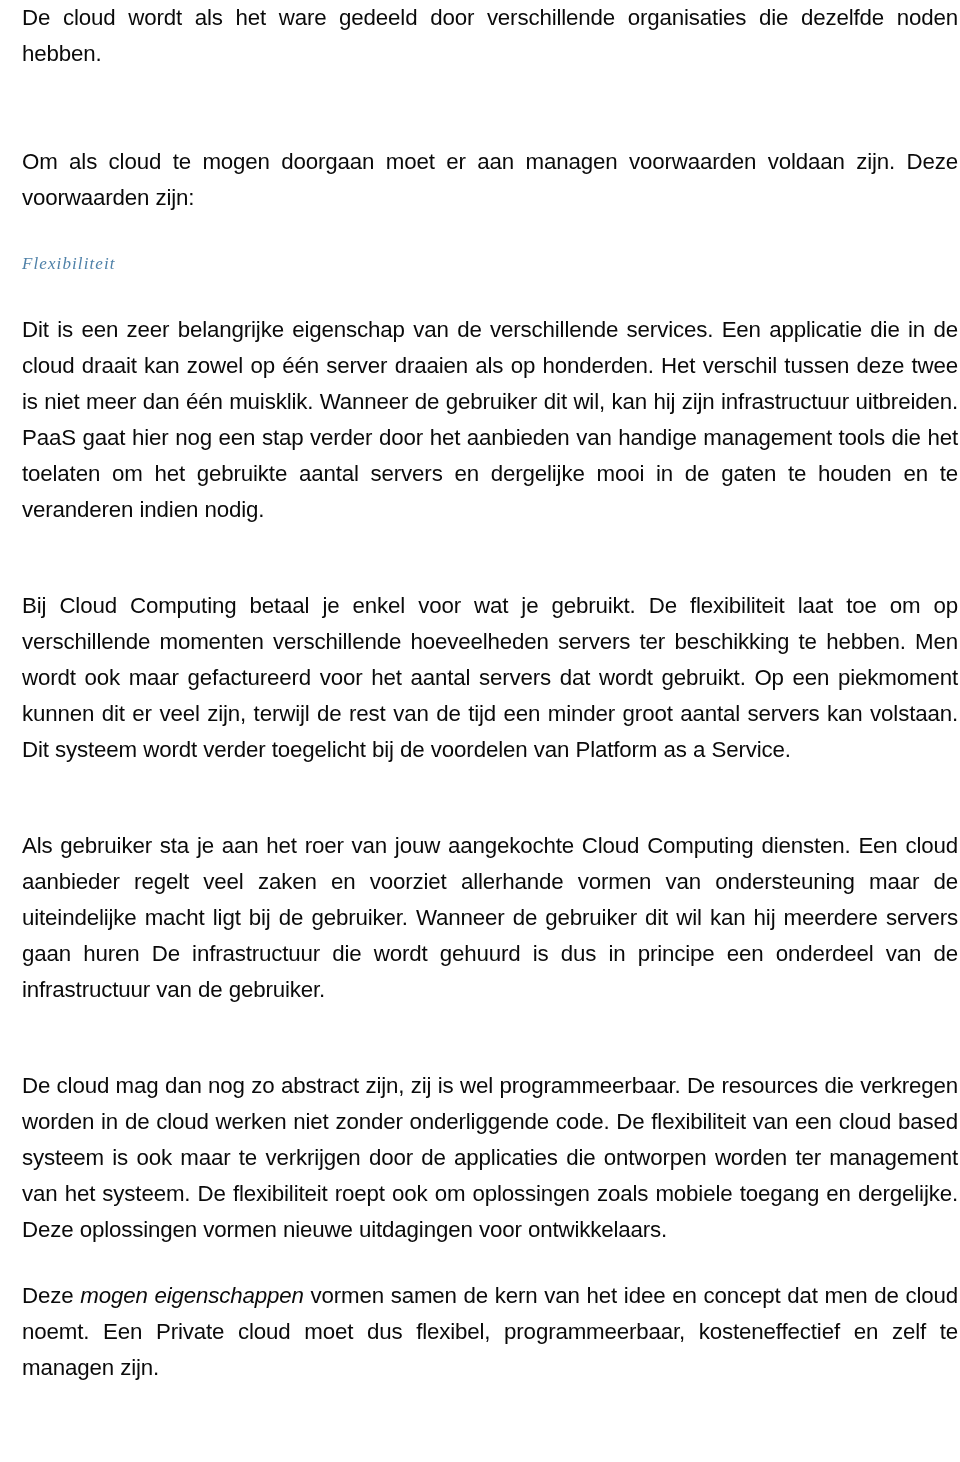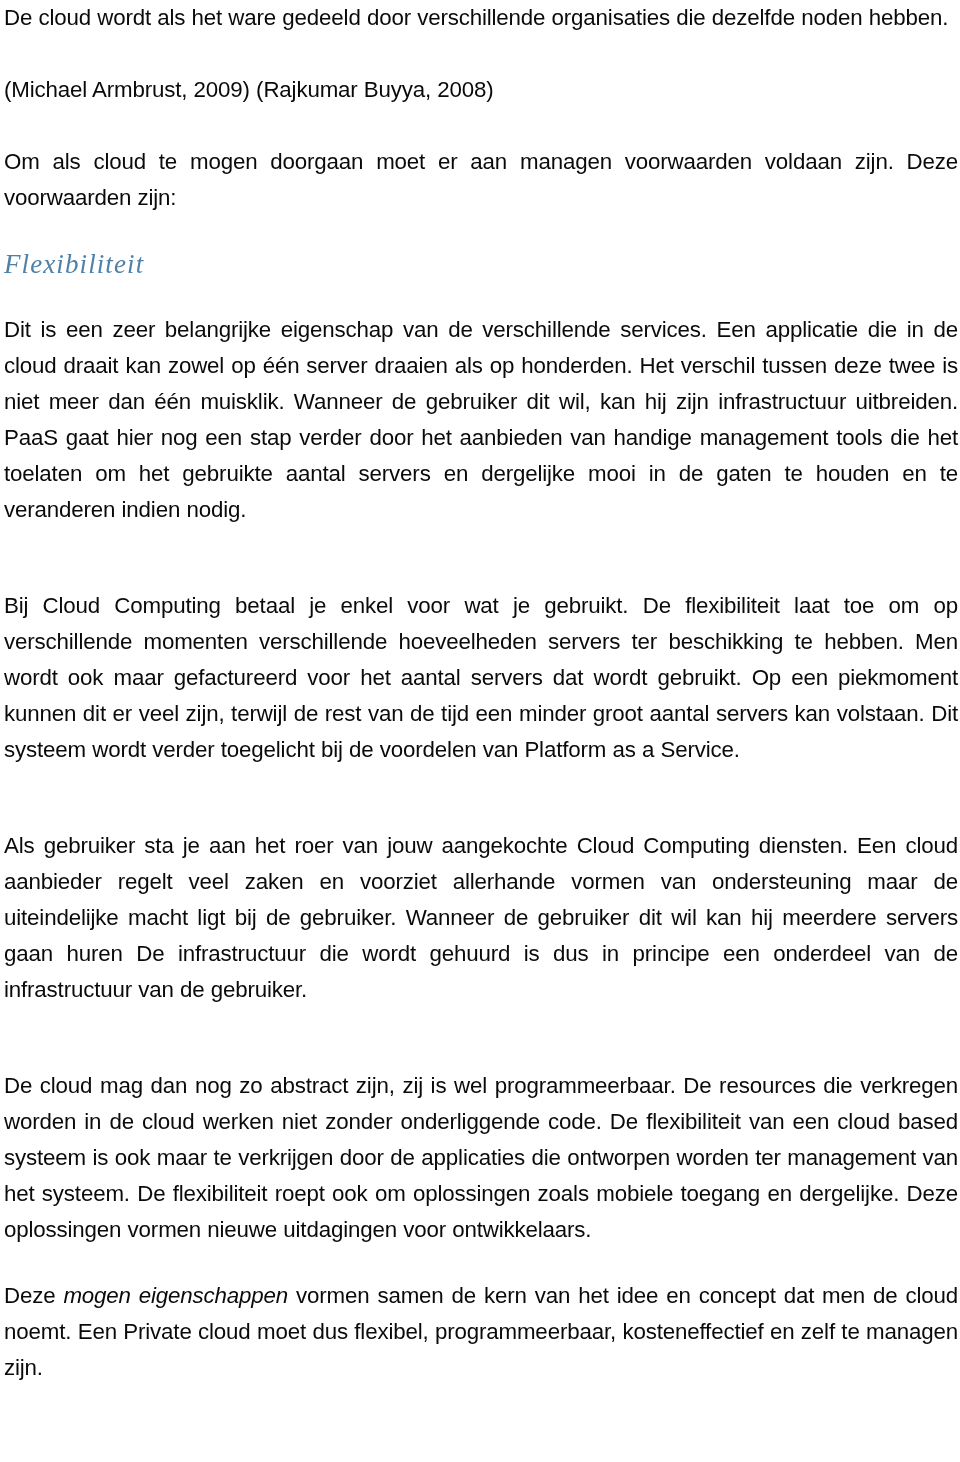--- a/index.html
+++ b/index.html
@@ -21,7 +21,7 @@
     width: 960px;
     height: 1462px;
     box-sizing: border-box;
-    padding: 0 2px 0 4px;
+    padding: 0 2px 0 22px;
     background: #ffffff;
   }
 

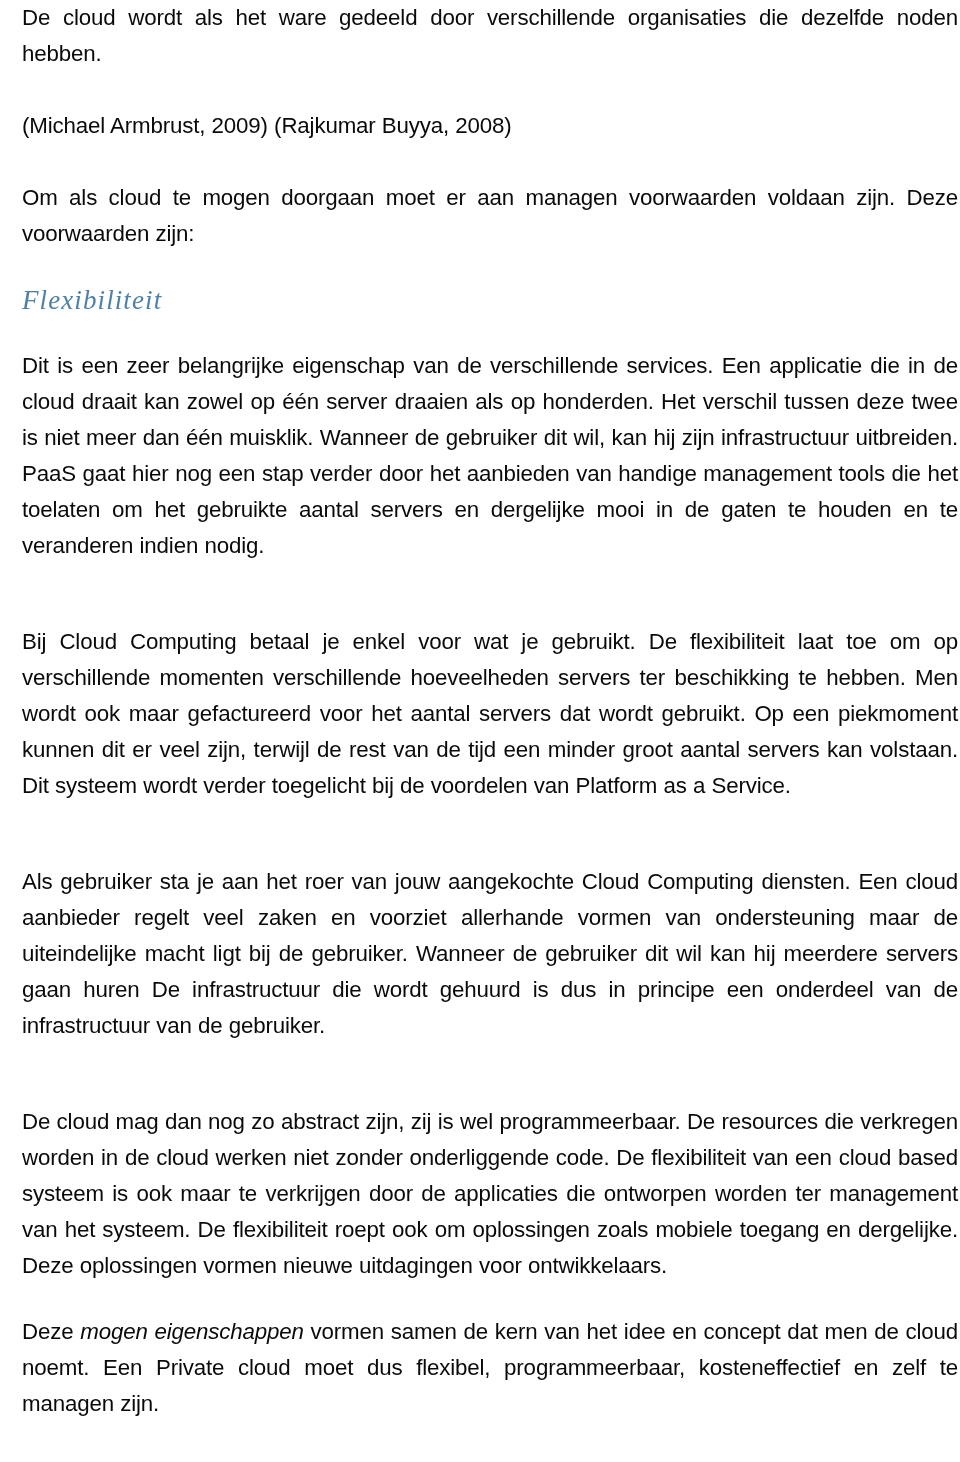--- a/index.html
+++ b/index.html
@@ -74,7 +74,6 @@
 
   <div class="gap"></div>
 
-  <p class="body noj">(Michael Armbrust, 2009) (Rajkumar Buyya, 2008)</p>
 
   <div class="gap"></div>
 

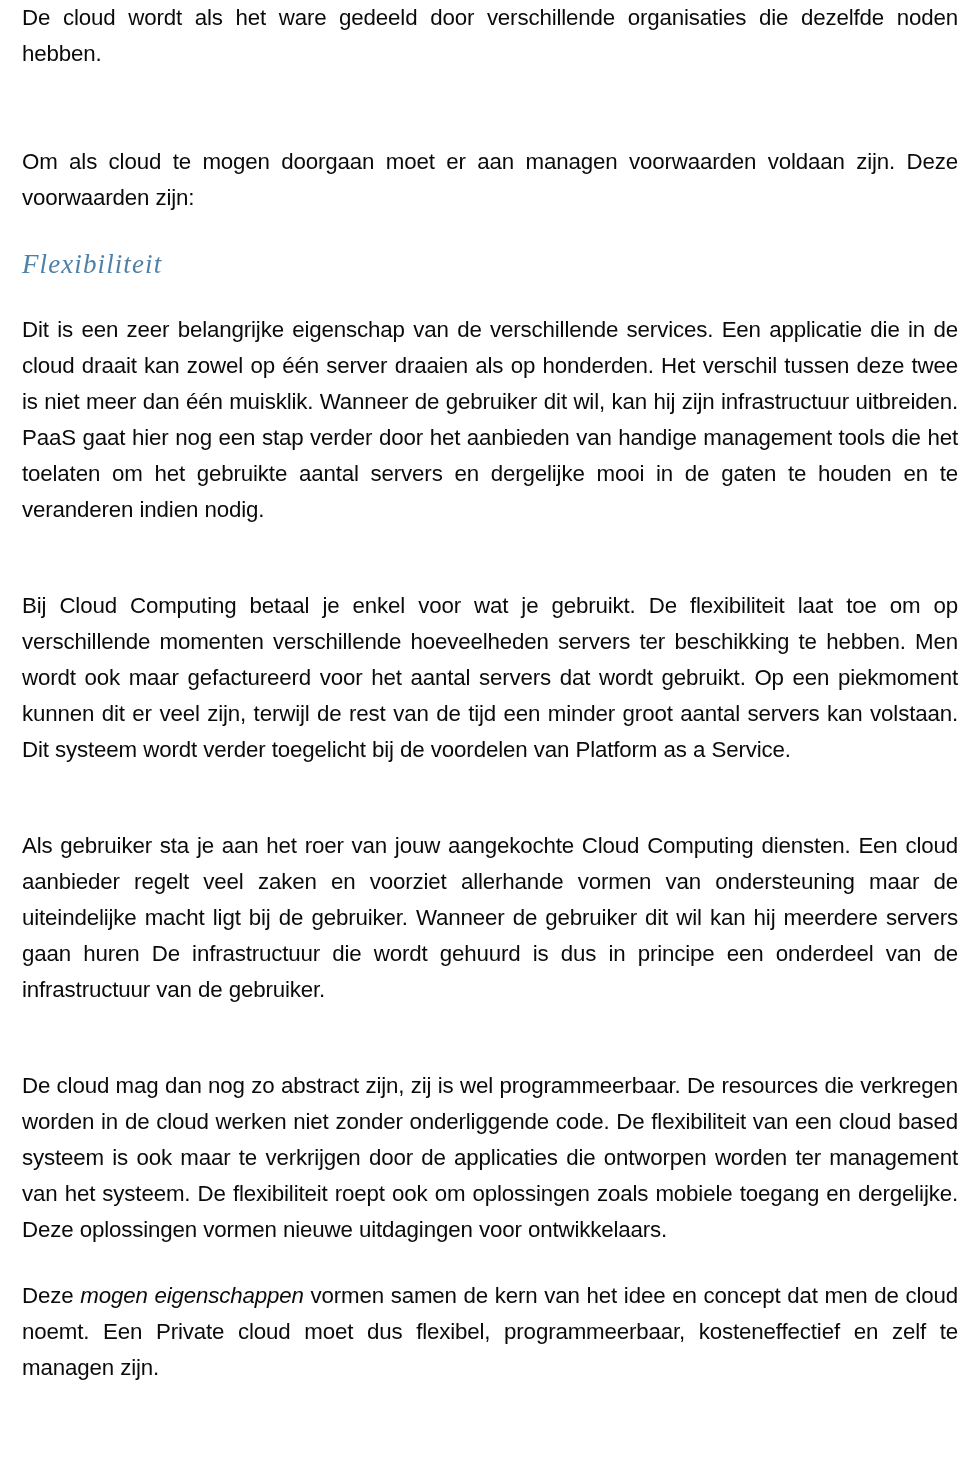--- a/index.html
+++ b/index.html
@@ -55,7 +55,7 @@
     font-family: "Liberation Serif", "DejaVu Serif", serif;
     font-style: italic;
     font-weight: 400;
-    font-size: 27px;
+    font-size: 17px;
     line-height: 36px;
     letter-spacing: 1.1px;
     color: #4f81a8;

